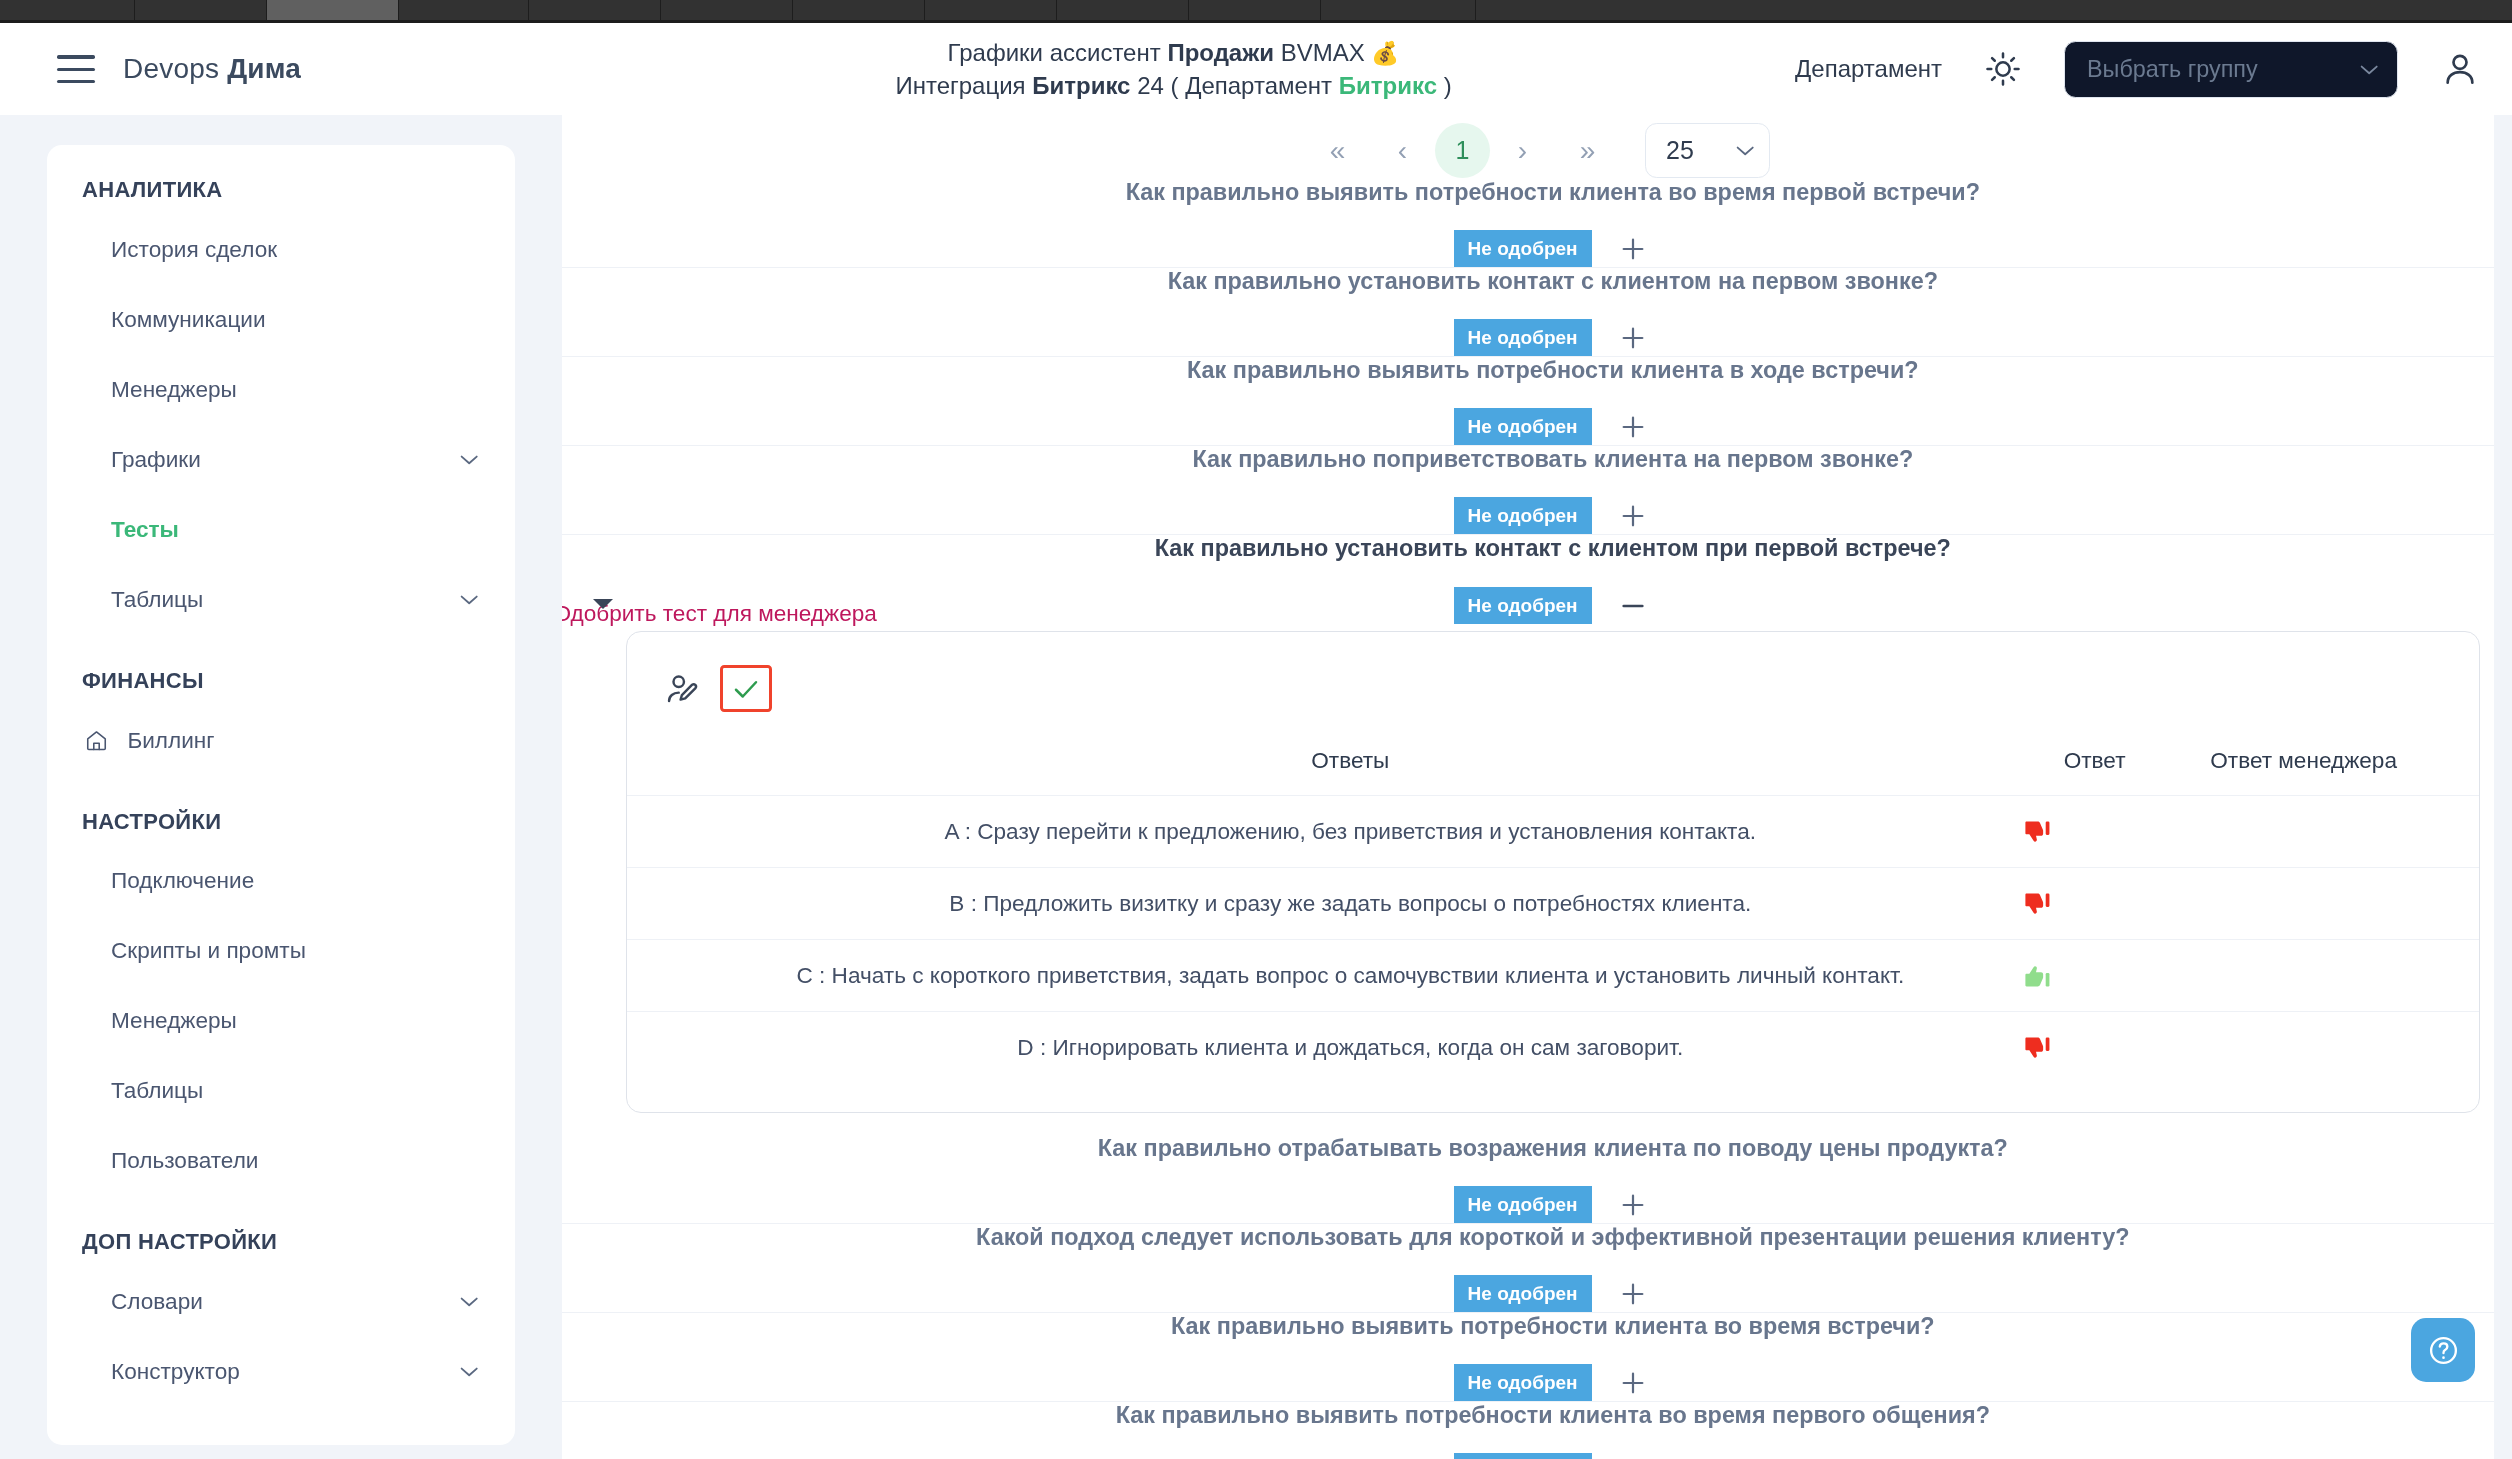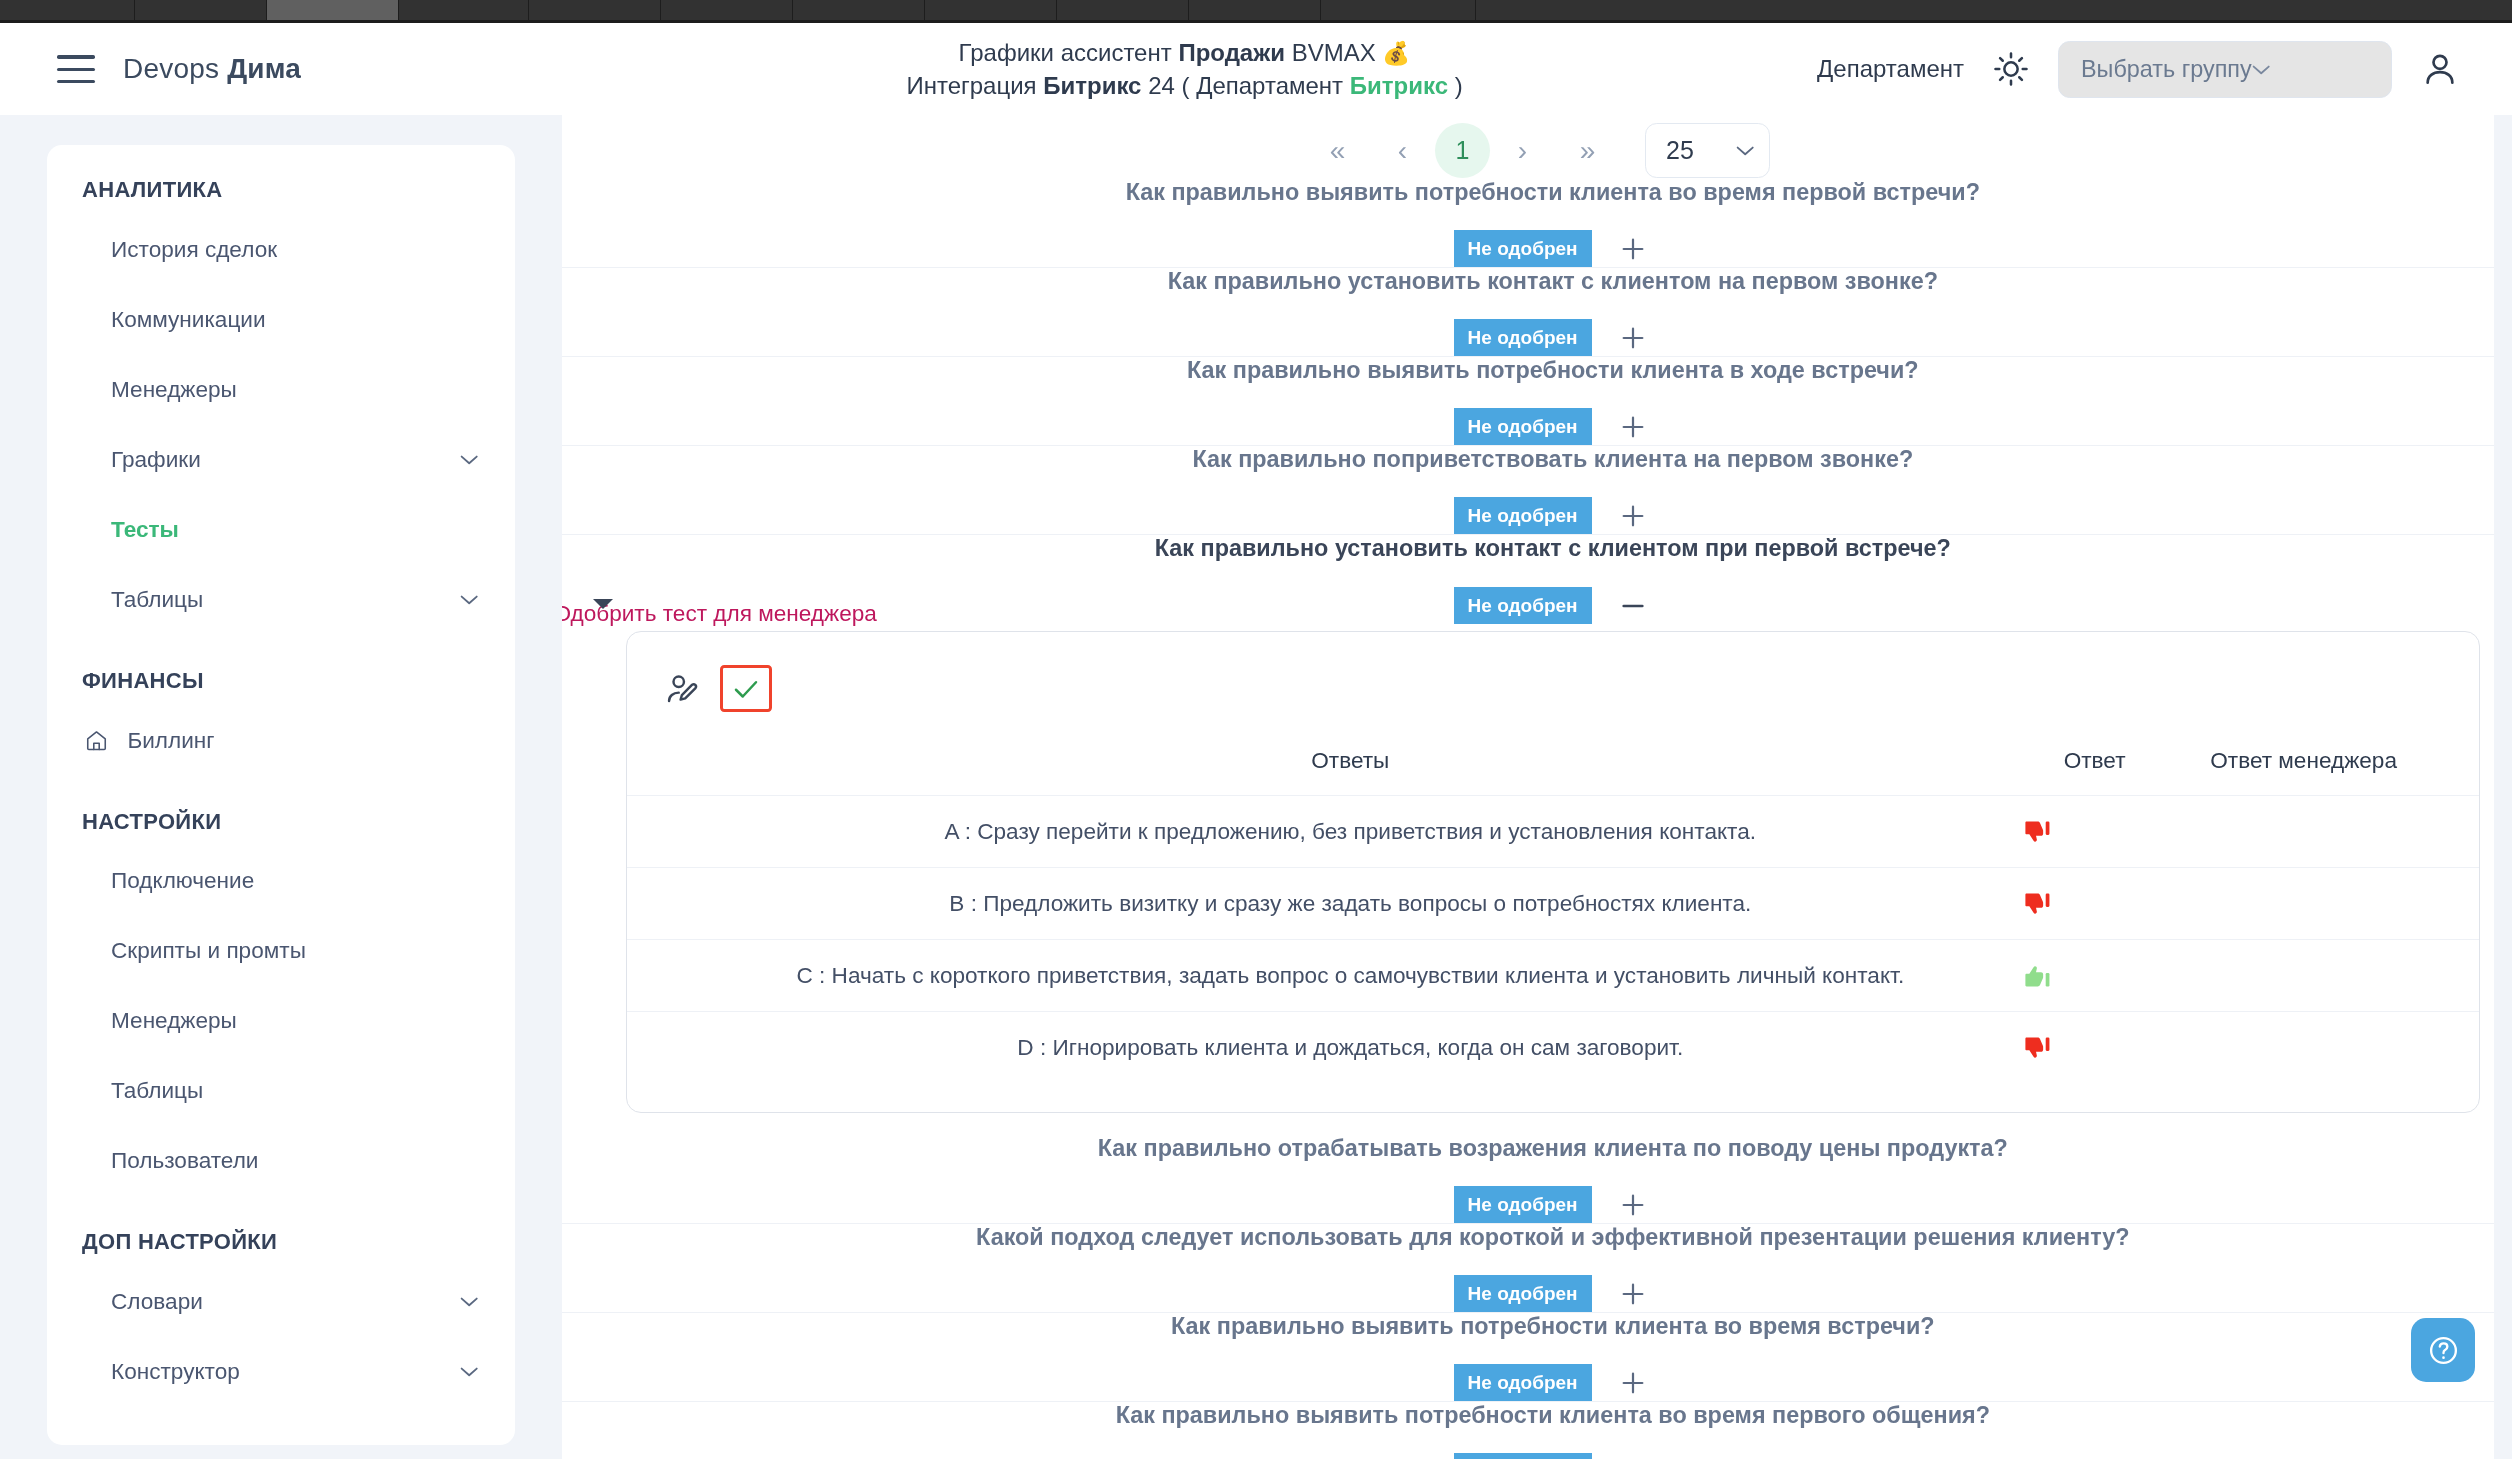--- a/index.html
+++ b/index.html
@@ -53,8 +53,8 @@
   .emoji { font-size: 22.6px; }
 
   #header-right {
-    display: flex; align-items: center; gap: 28px;
-    padding-right: 52px; flex: none;
+    display: flex; align-items: center; gap: 42px;
+    padding-right: 32px; flex: none;
   }
   #dept-label { font-size: 24px; color: #2f3b4e; white-space: nowrap; }
   #sun-icon { width: 38px; height: 38px; cursor: pointer; }

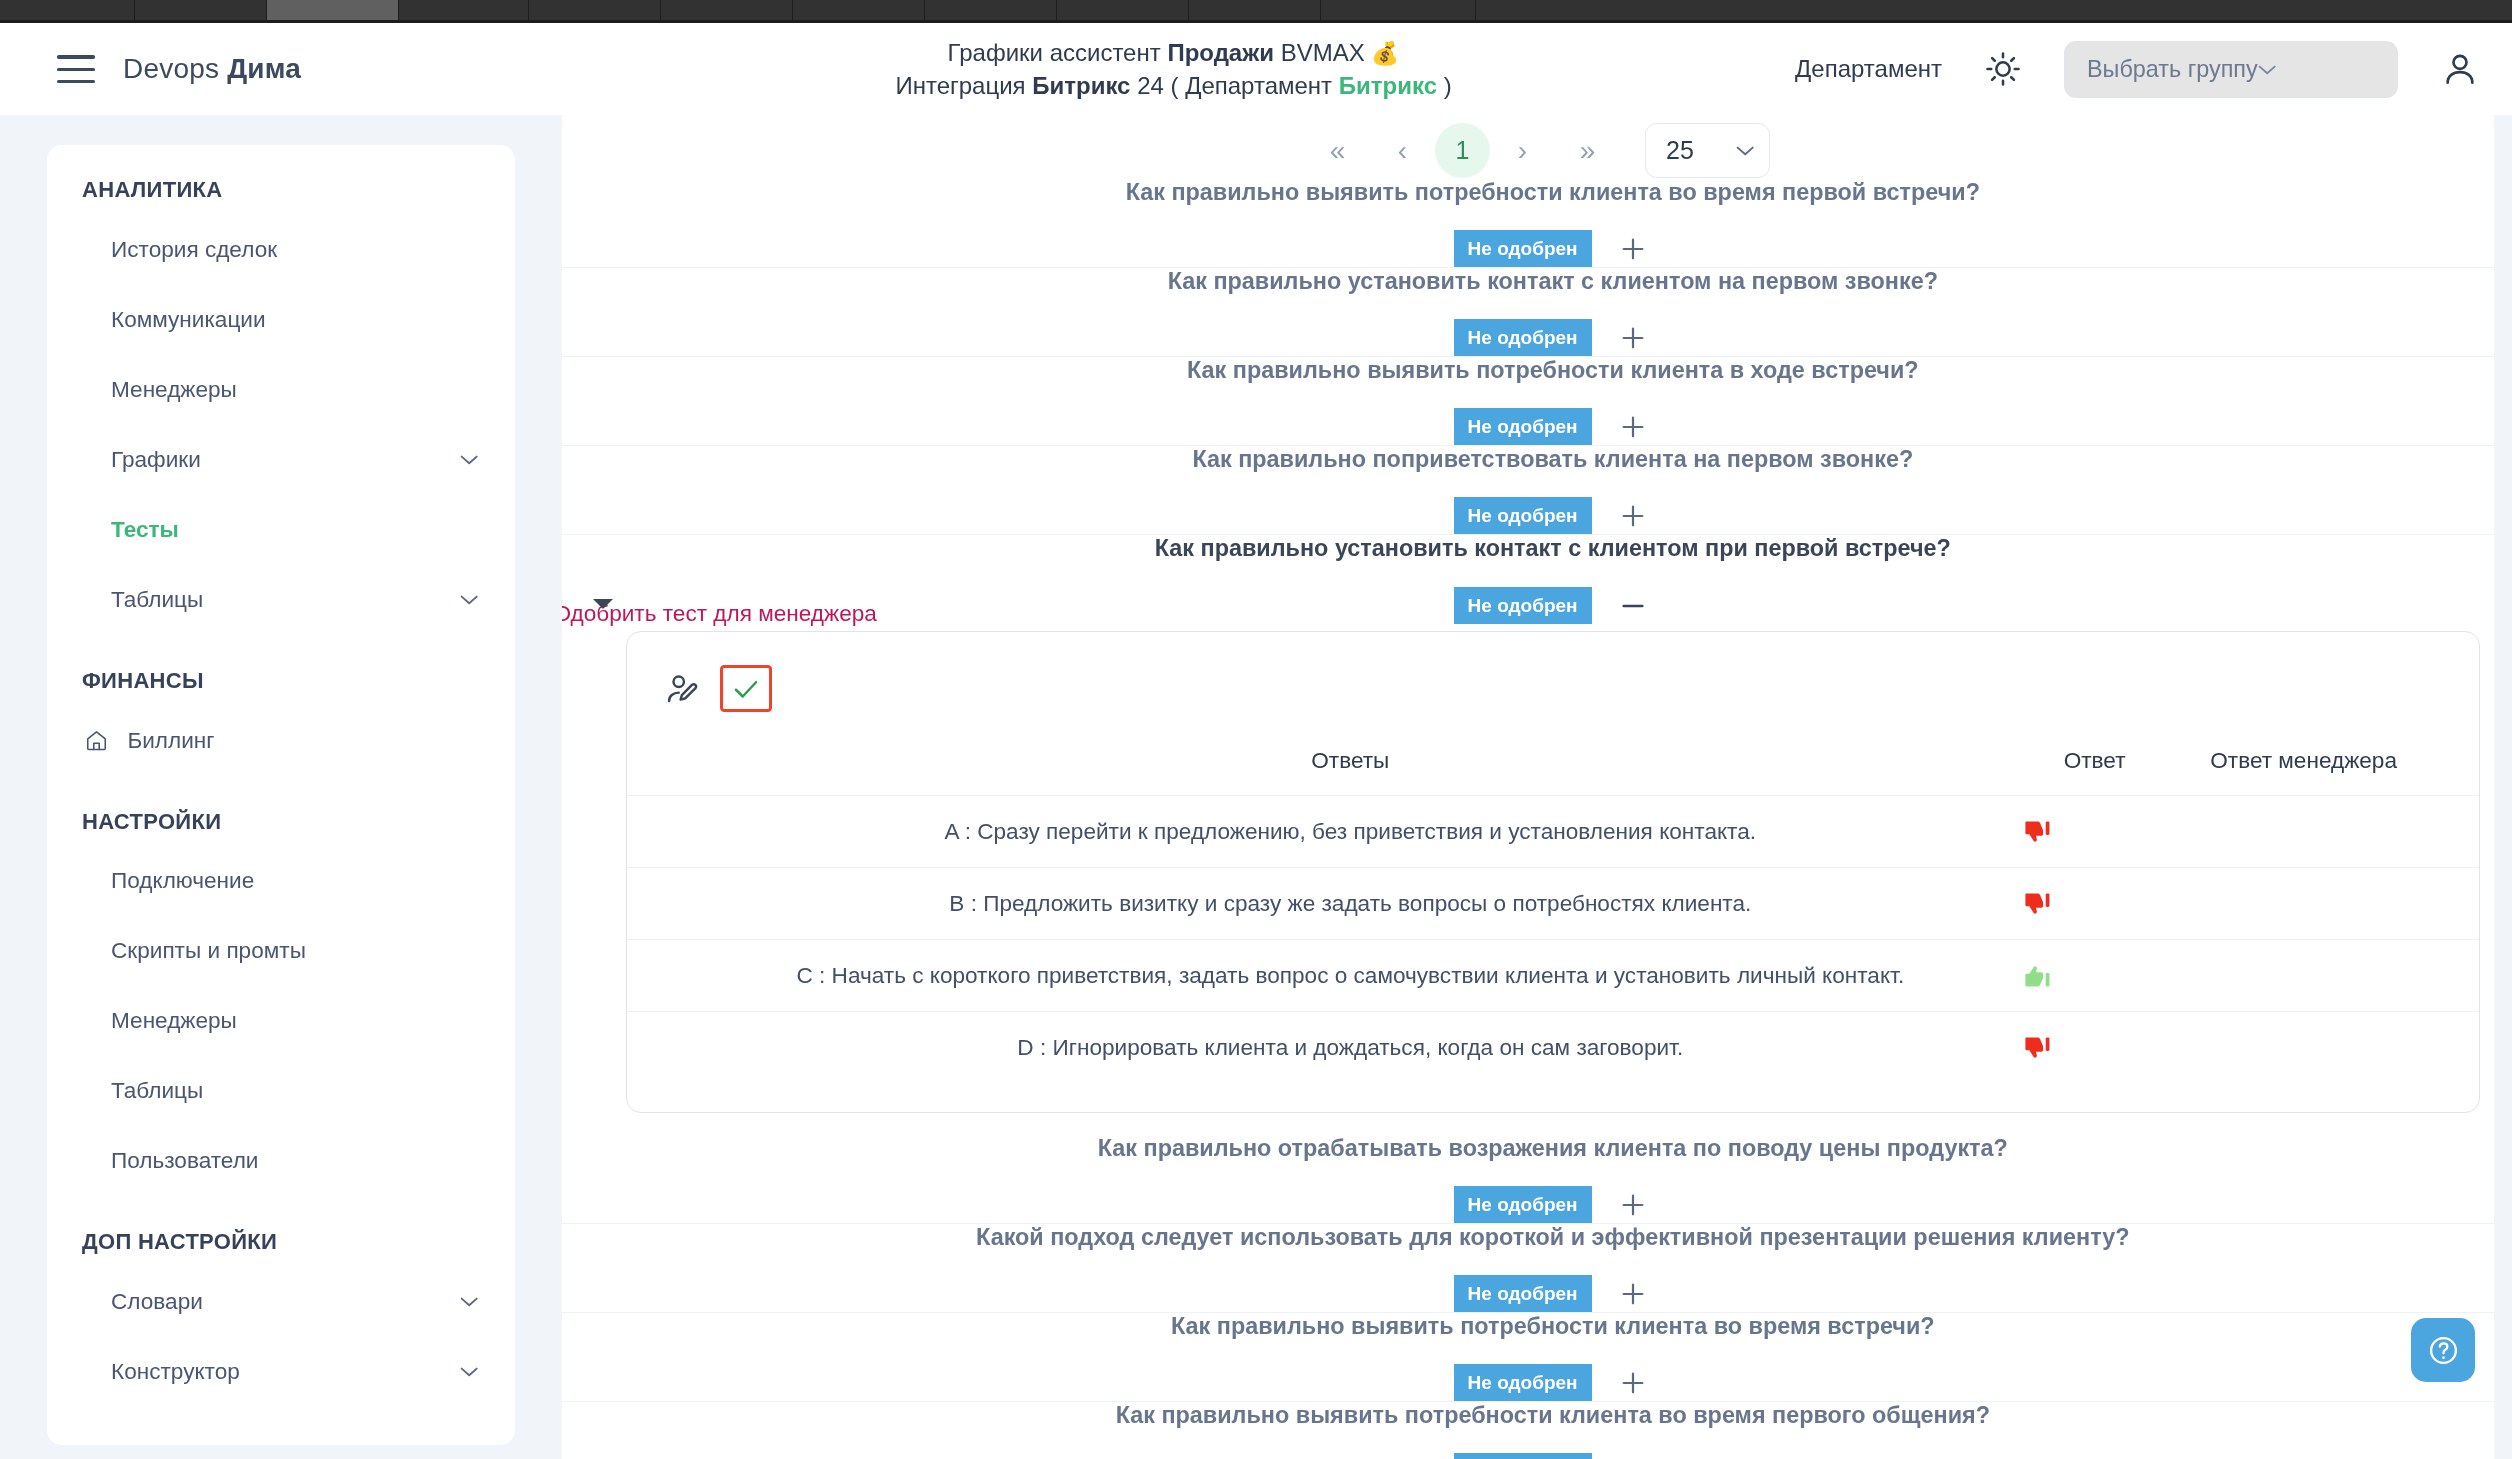--- a/index.html
+++ b/index.html
@@ -60,8 +60,8 @@
   #sun-icon { width: 38px; height: 38px; cursor: pointer; }
   #group-select {
     width: 334px; height: 57px; border: 1.7px solid #dfe5ee; border-radius: 11.7px;
-    display: flex; align-items: center; 
-    padding: 0 18.4px 0 22px; cursor: pointer; background: #e5e5e5;
+    display: flex; align-items: center; justify-content: space-between;
+    padding: 0 18.4px 0 22px; cursor: pointer; background: #0f172a;
   }
   #group-select-value { font-size: 23.4px; color: #6b7a90; white-space: nowrap; }
   #avatar-icon { width: 40px; height: 40px; cursor: pointer; }

